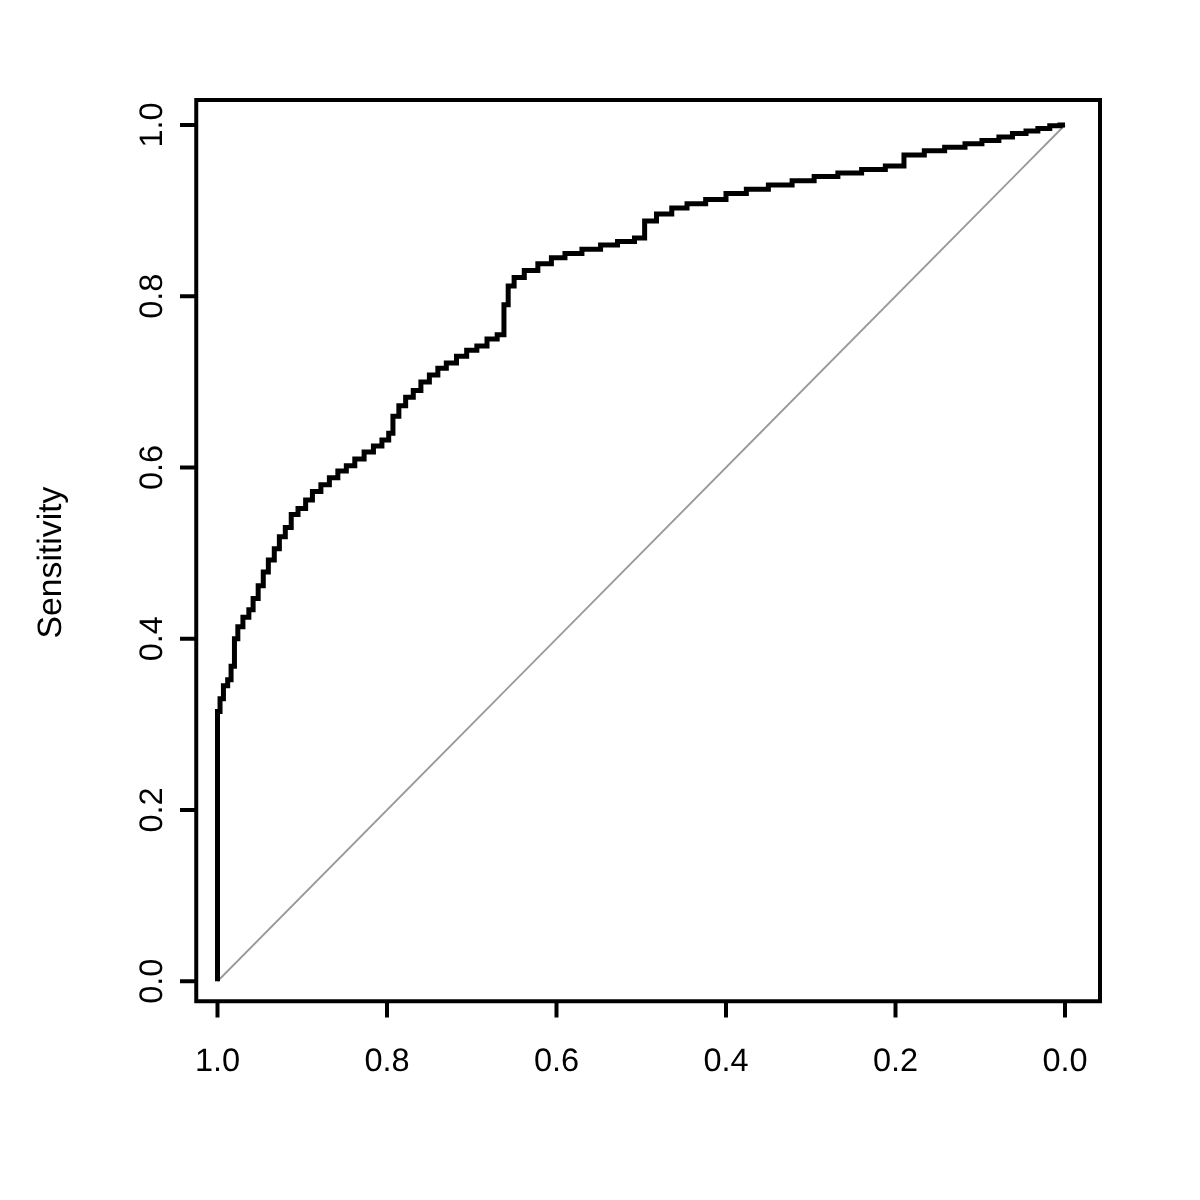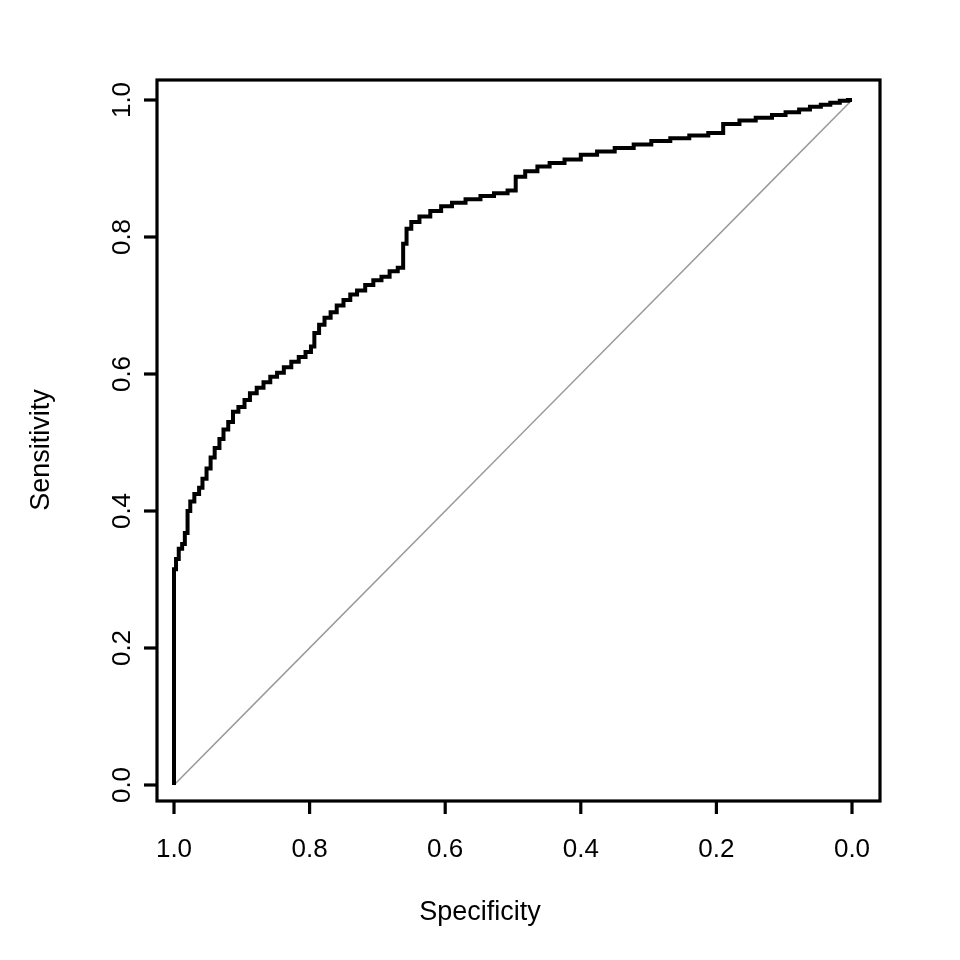--- a/index.html
+++ b/index.html
@@ -123,7 +123,6 @@
       <div class="tick-label ytick-label" style="left: 121px; top: 100px;">1.0</div>
     </div>
 
-  <div class="axis-title" id="x-axis-title">Specificity</div>
 
   <div class="axis-title" id="y-axis-title">
       <span class="inner">Sensitivity</span>

